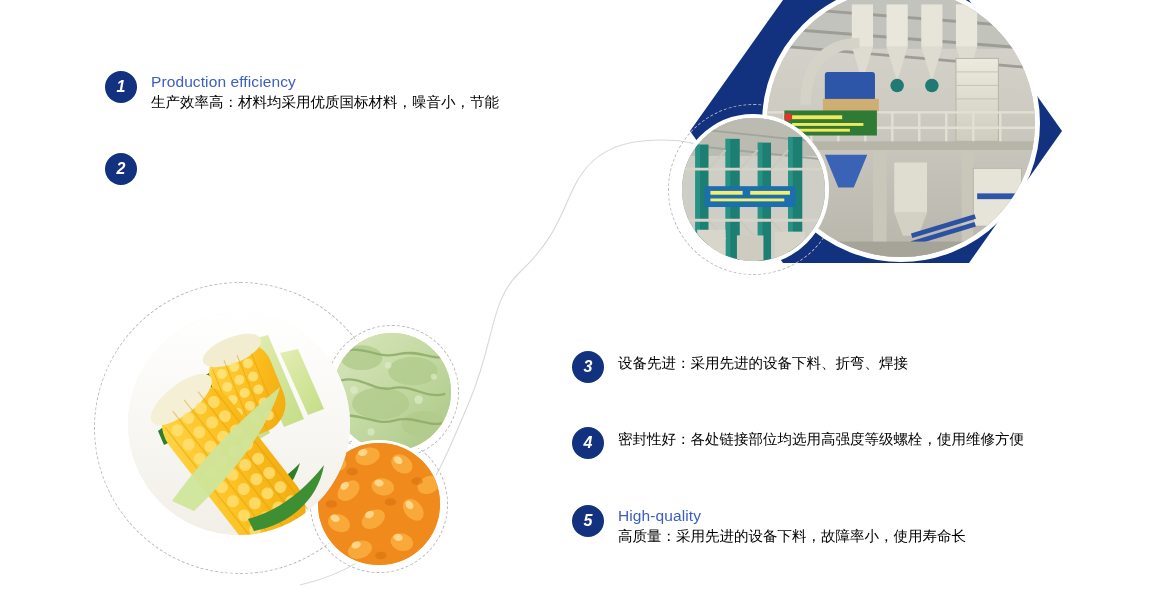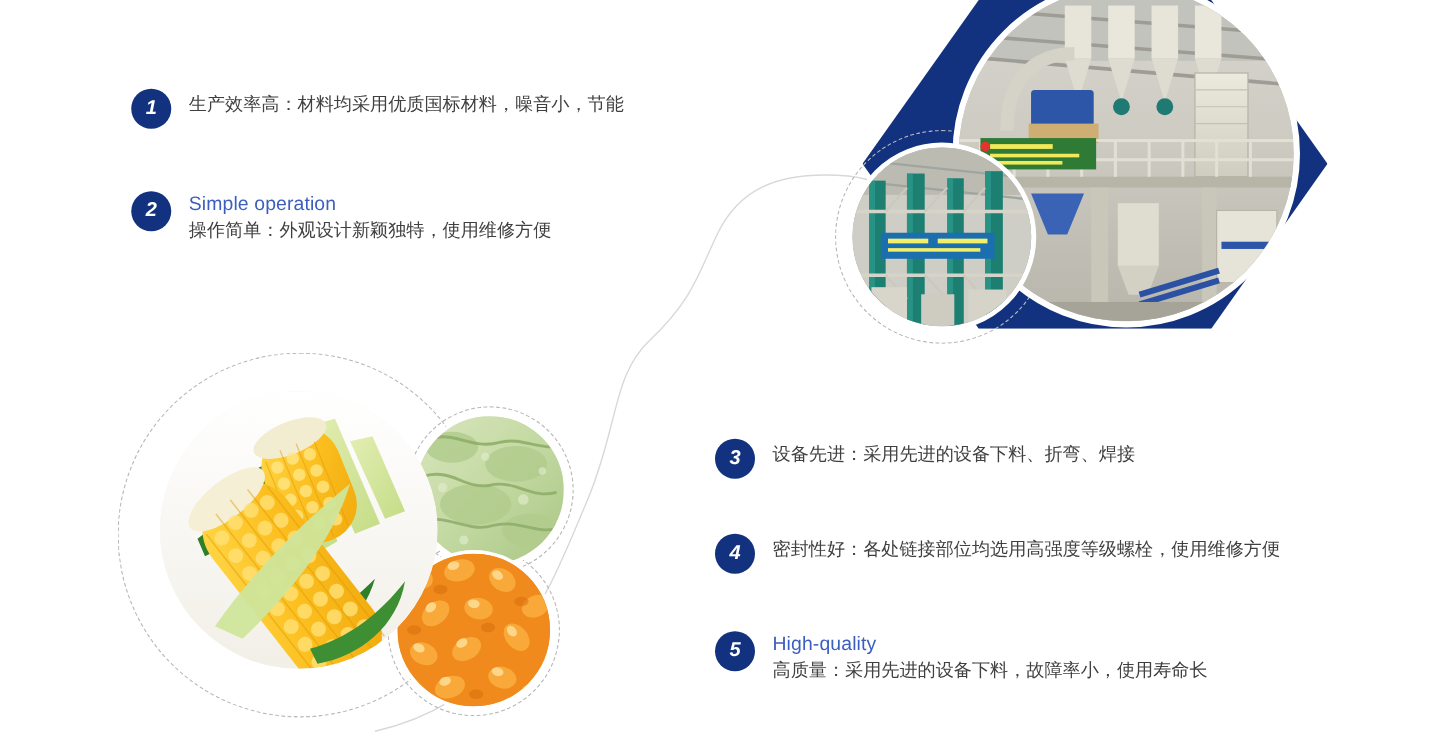--- a/index.html
+++ b/index.html
@@ -526,6 +526,7 @@
   <div class="feature" style="left:105px; top:71px;">
     <div class="badge">1</div>
     <div class="feature-text">
+      <div class="feature-title">Production efficiency</div>
       <div class="feature-desc">生产效率高：材料均采用优质国标材料，噪音小，节能</div>
     </div>
   </div>

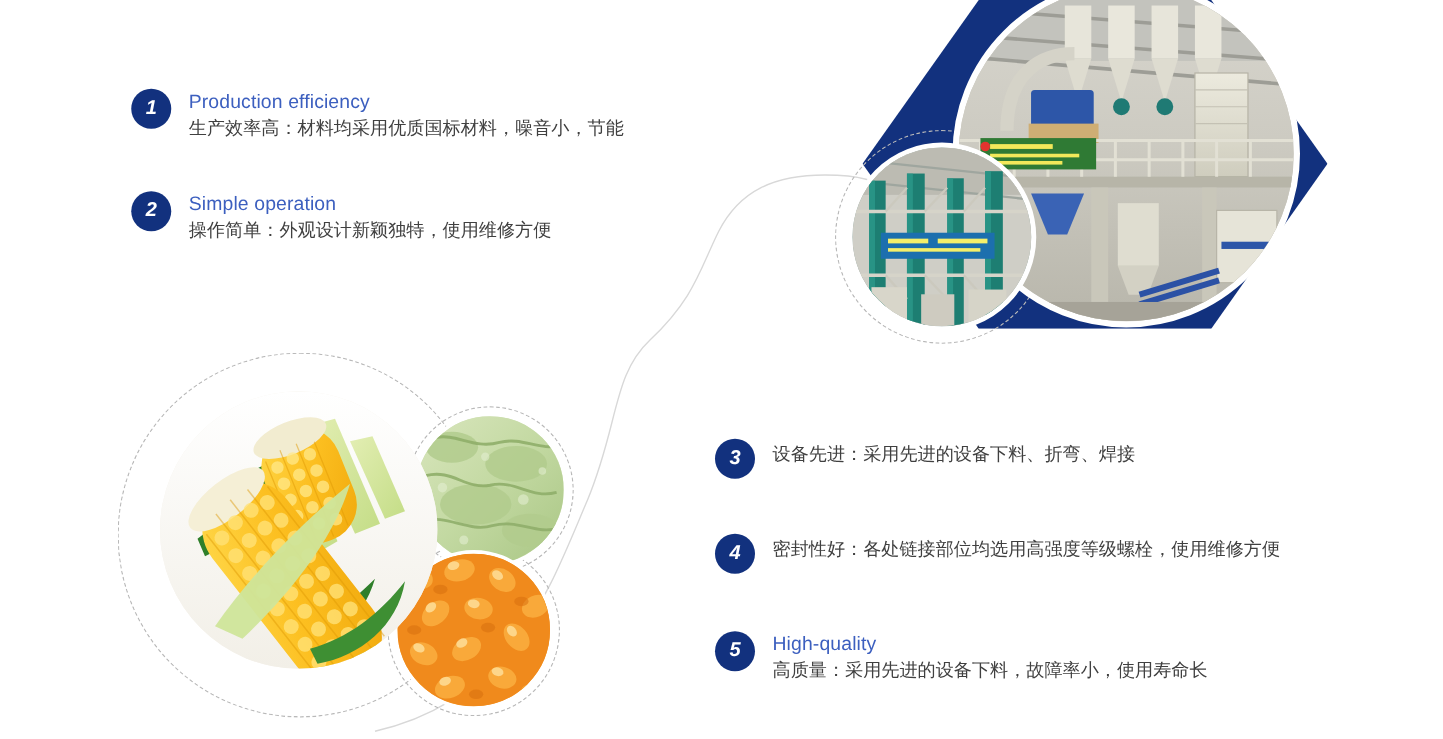--- a/index.html
+++ b/index.html
@@ -60,12 +60,12 @@
     white-space: nowrap;
   }
   .feature-desc {
-    color: #404040;
+    color: #000000;
     font-size: 14.5px;
     line-height: 21px;
     margin-top: 2px;
     white-space: nowrap;
-    font-family: Liberation Serif, serif;
+    font-family: Liberation Mono, monospace;
   }
 
   

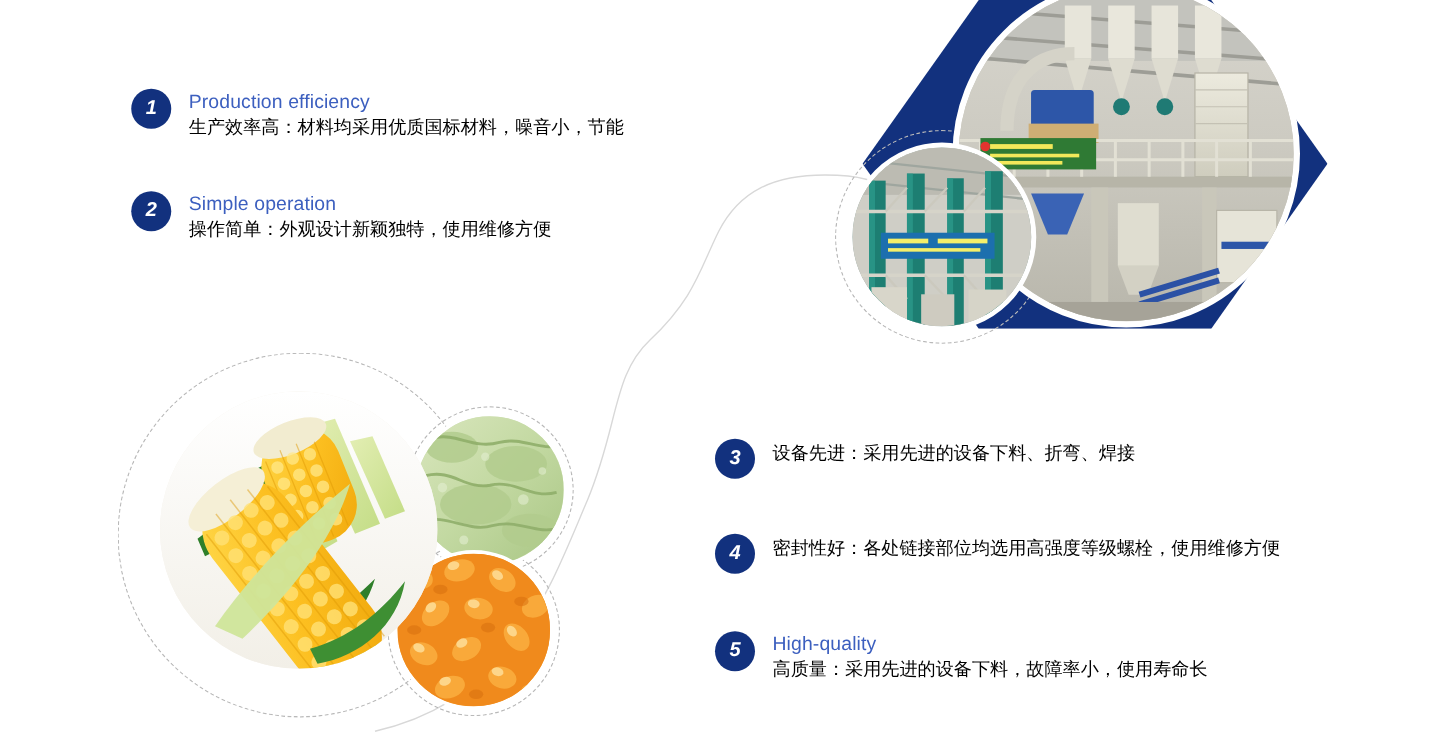--- a/index.html
+++ b/index.html
@@ -533,10 +533,6 @@
 
   <div class="feature" style="left:105px; top:153px;">
     <div class="badge">2</div>
-    <div class="feature-text">
-      <div class="feature-title">Simple operation</div>
-      <div class="feature-desc">操作简单：外观设计新颖独特，使用维修方便</div>
-    </div>
   </div>
 
   <div class="feature" style="left:572px; top:351px;">

